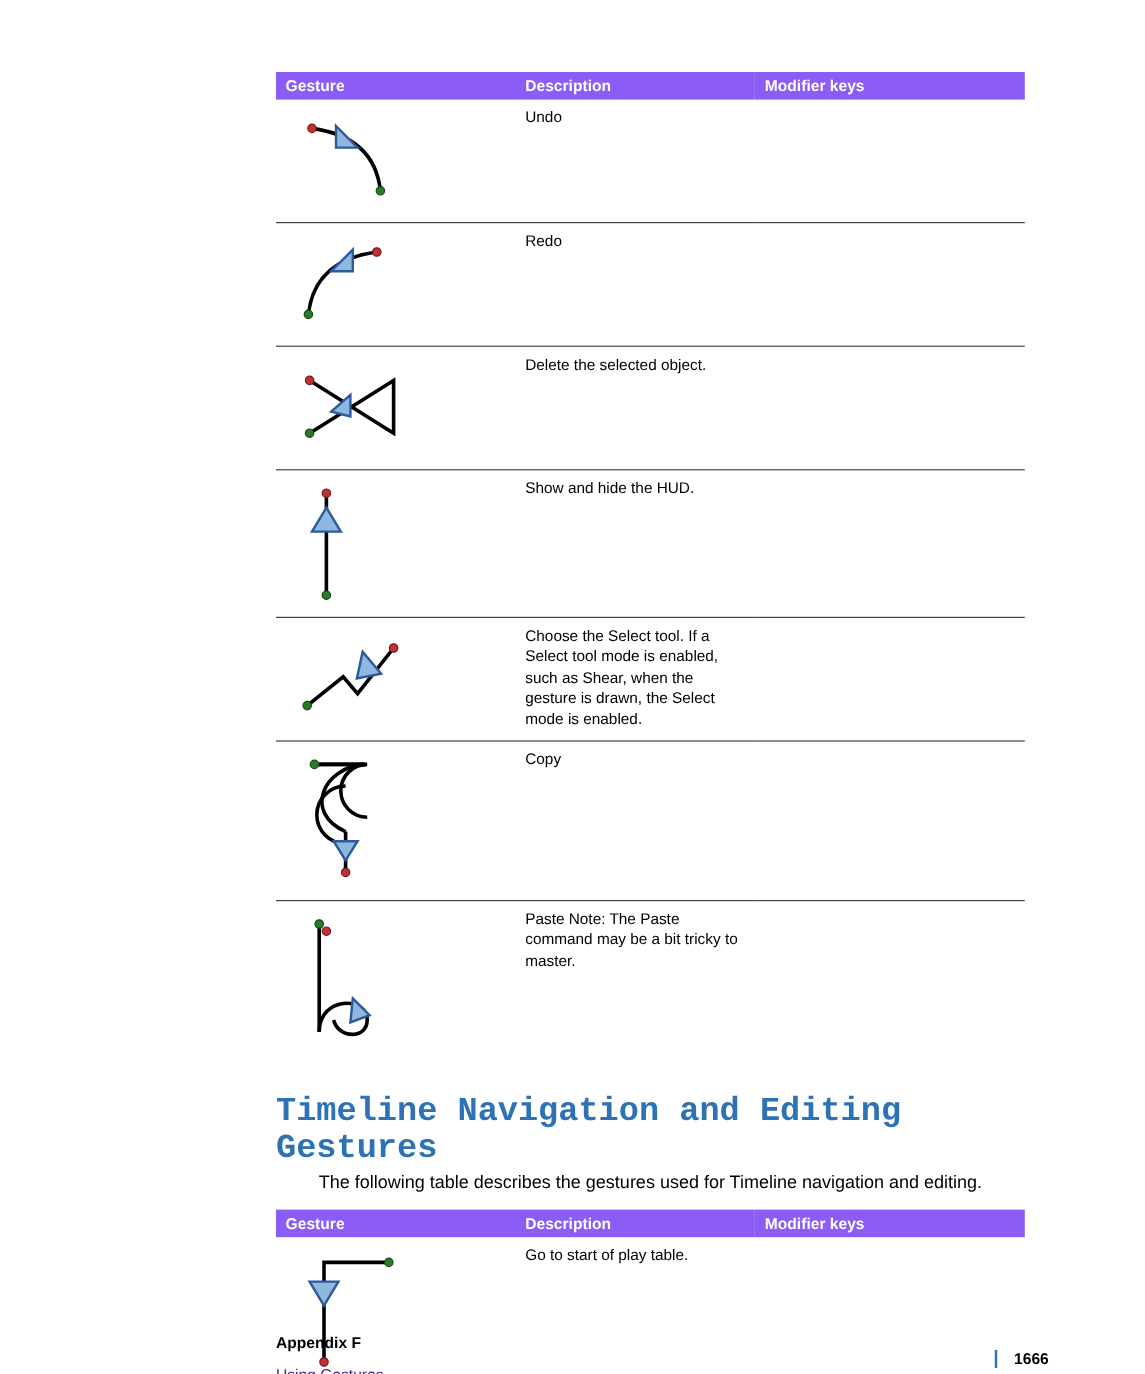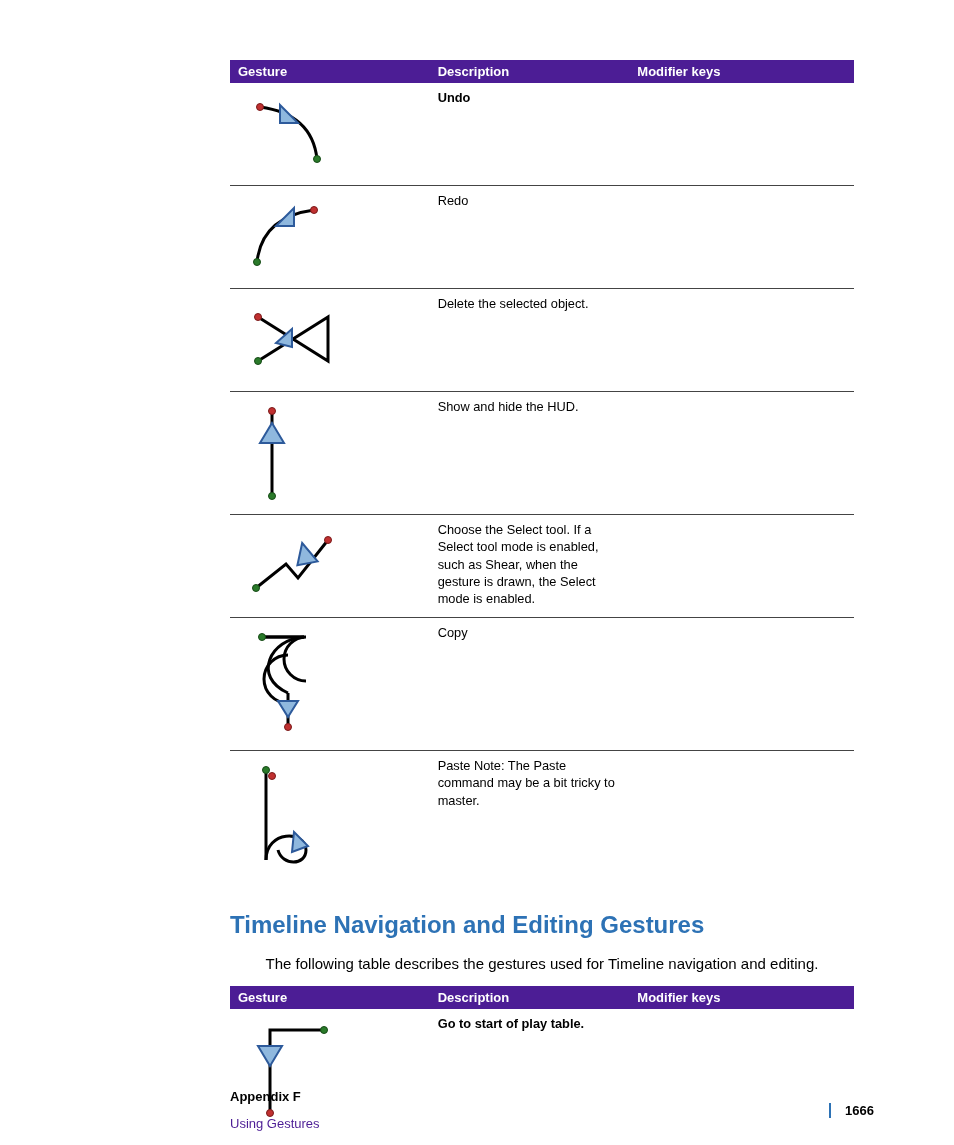--- a/index.html
+++ b/index.html
@@ -26,7 +26,7 @@
   table.gesture-table col.c2 { width: 32%; }
   table.gesture-table col.c3 { width: 36%; }
   table.gesture-table thead th {
-    background: #4c1d95;
+    background: #8b5cf6;
     color: #fff;
     font-weight: 600;
     text-align: left;

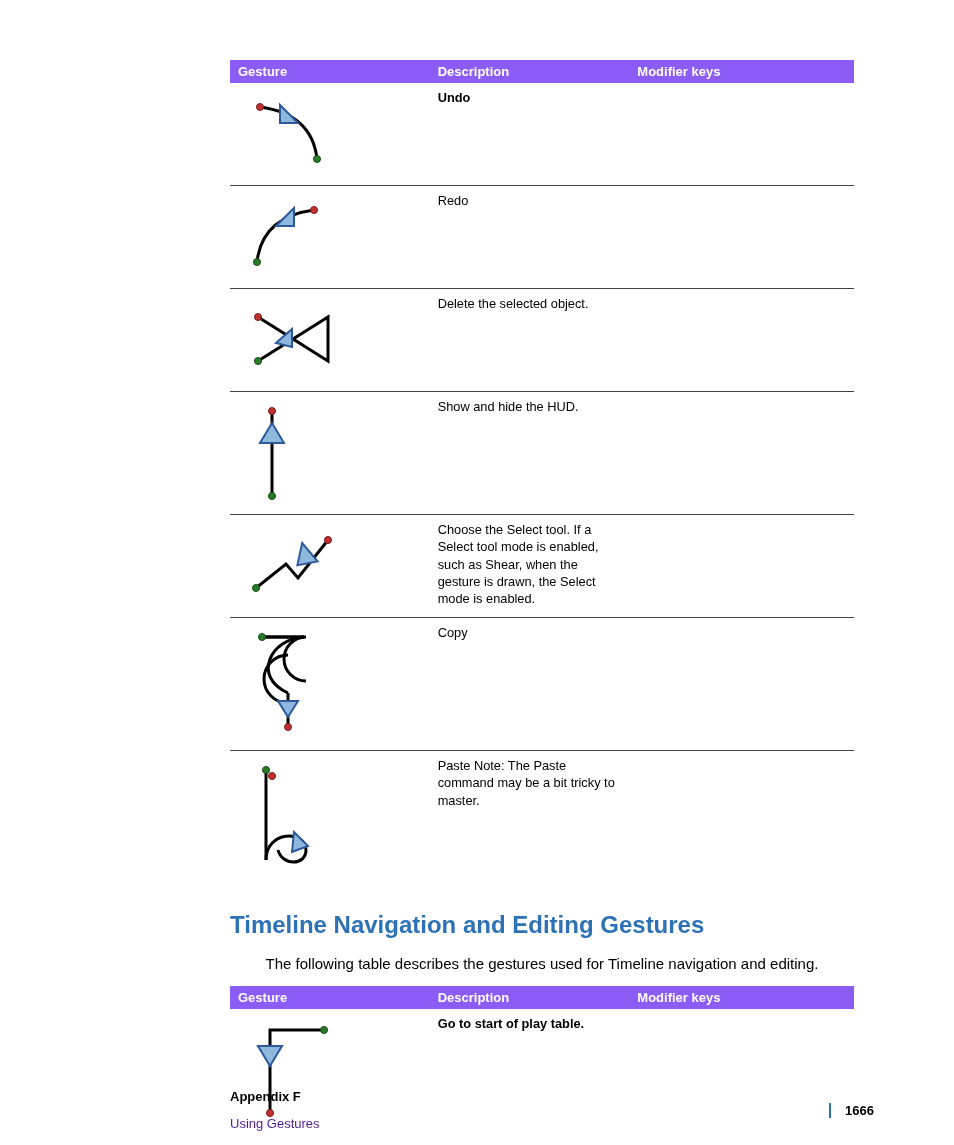--- a/index.html
+++ b/index.html
@@ -42,7 +42,6 @@
   }
   table.gesture-table tbody tr:first-child td {
     border-top: none;
-    font-weight: bold;
   }
   .gesture-cell {
     height: 90px;

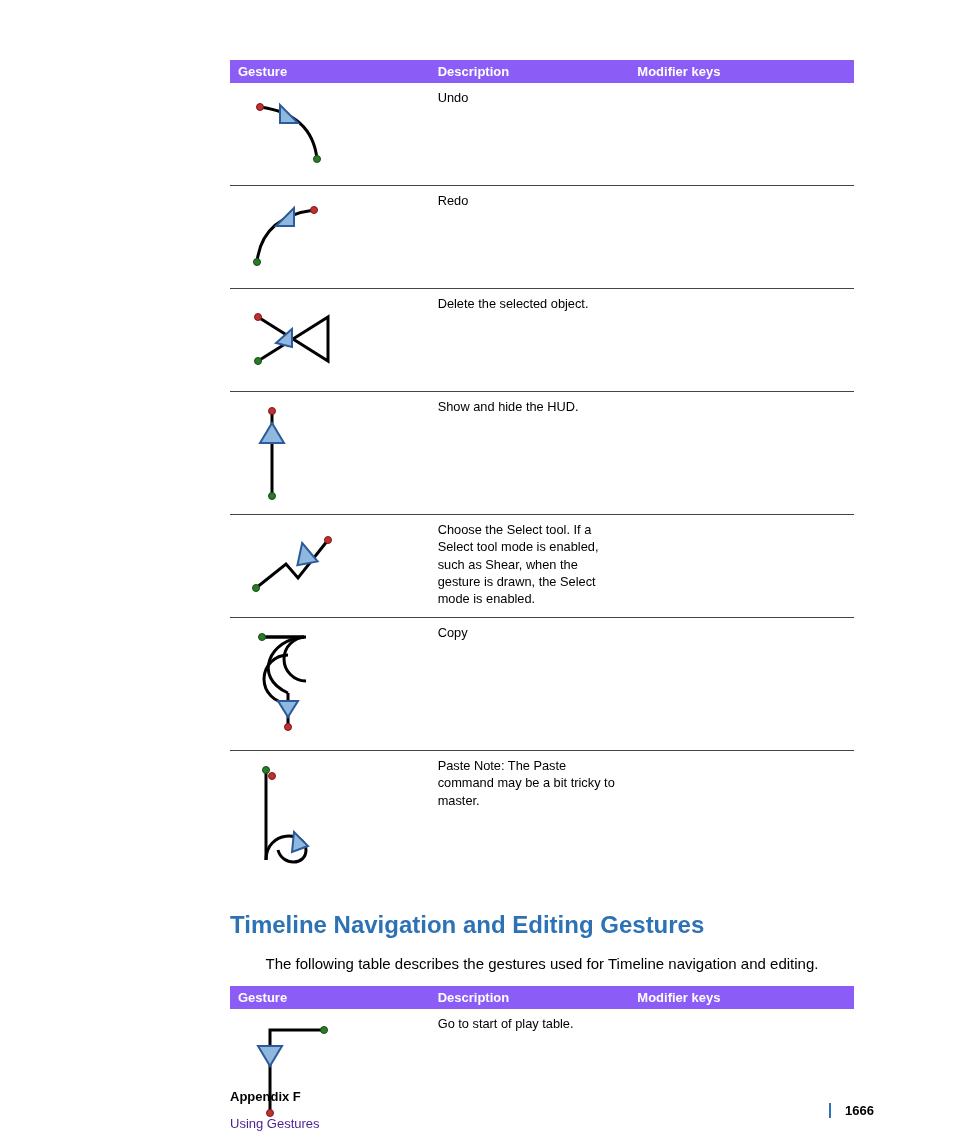--- a/index.html
+++ b/index.html
@@ -54,9 +54,10 @@
   .gesture-cell.taller { height: 120px; }
   h2.section {
     color: #2d72b5;
-    font-size: 24px;
+    font-size: 28px;
     font-weight: 600;
-    margin: 28px 0 16px 0;
+    margin: 28px 0 4px 0;
+    font-family: Liberation Mono, monospace;
   }
   p.section-desc {
     margin: 0 0 14px 0;

